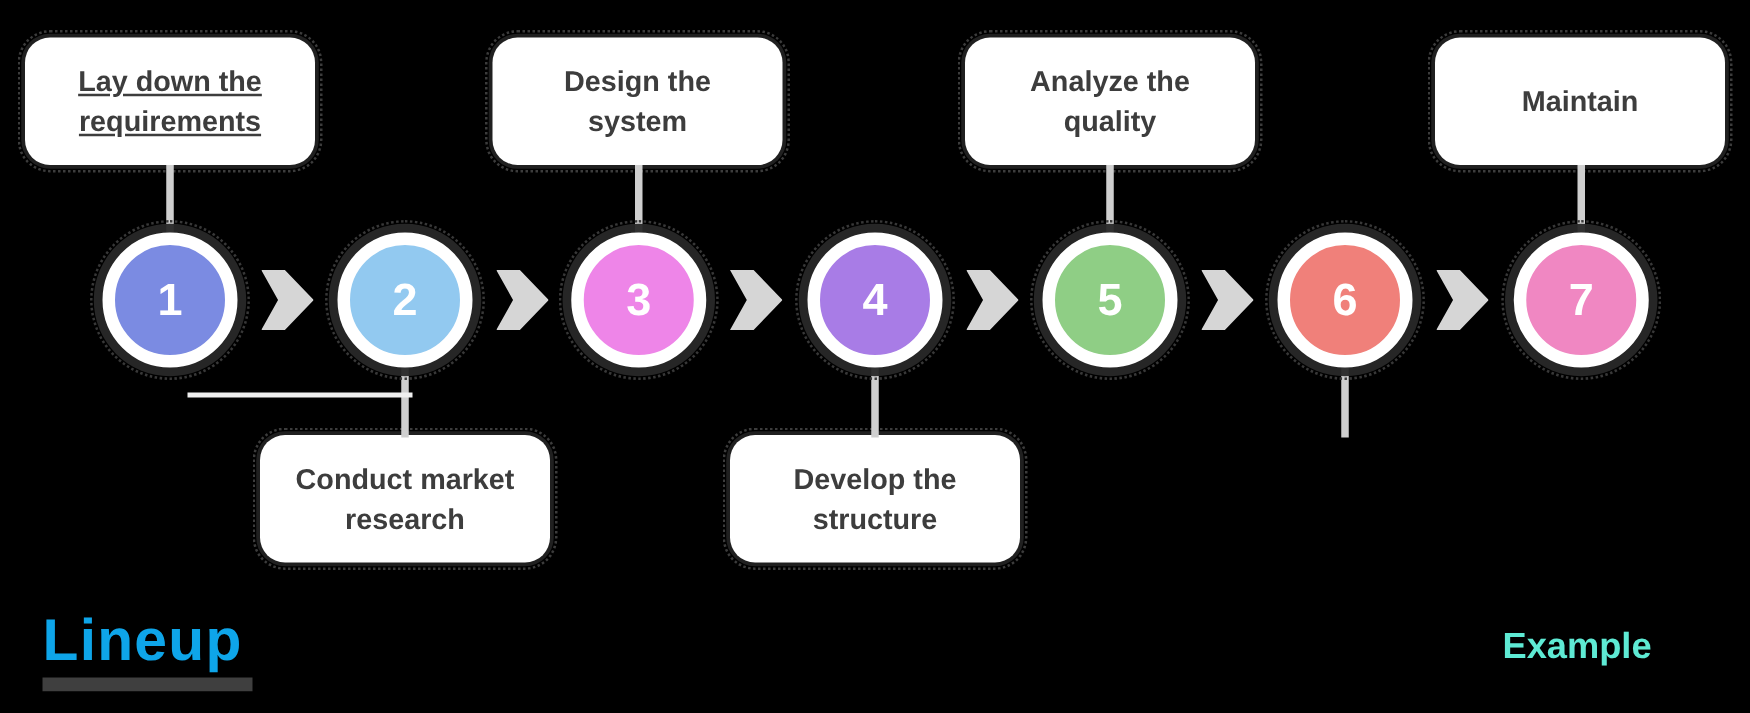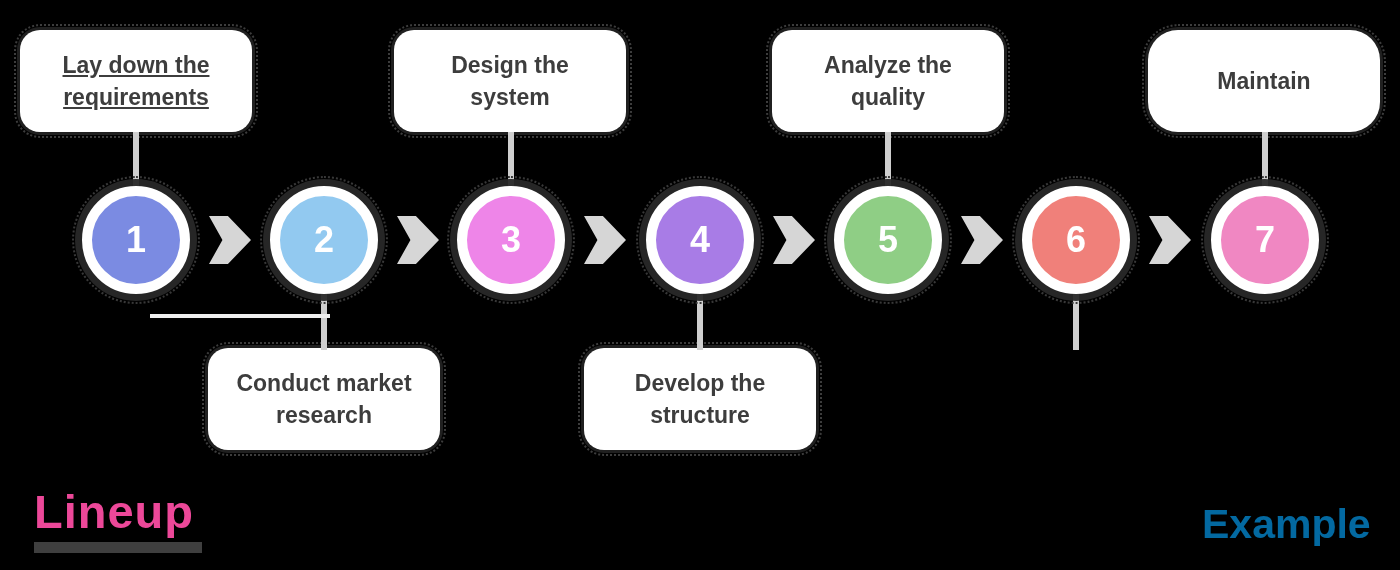--- a/index.html
+++ b/index.html
@@ -18,7 +18,7 @@
   }
   .box-top{top:30px;}
   .box-bottom{top:348px;}
-  .pos-b1{left:20px;text-decoration:underline;}  .pos-b3{left:394px;} .pos-b5{left:772px;} .pos-b7{left:1148px;border-radius:30px;}
+  .pos-b1{left:20px;text-decoration:underline;}  .pos-b3{left:394px;} .pos-b5{left:772px;} .pos-b7{left:1148px;}
   .pos-b2{left:208px;} .pos-b4{left:584px;} .pos-b6{left:960px;}
 
   

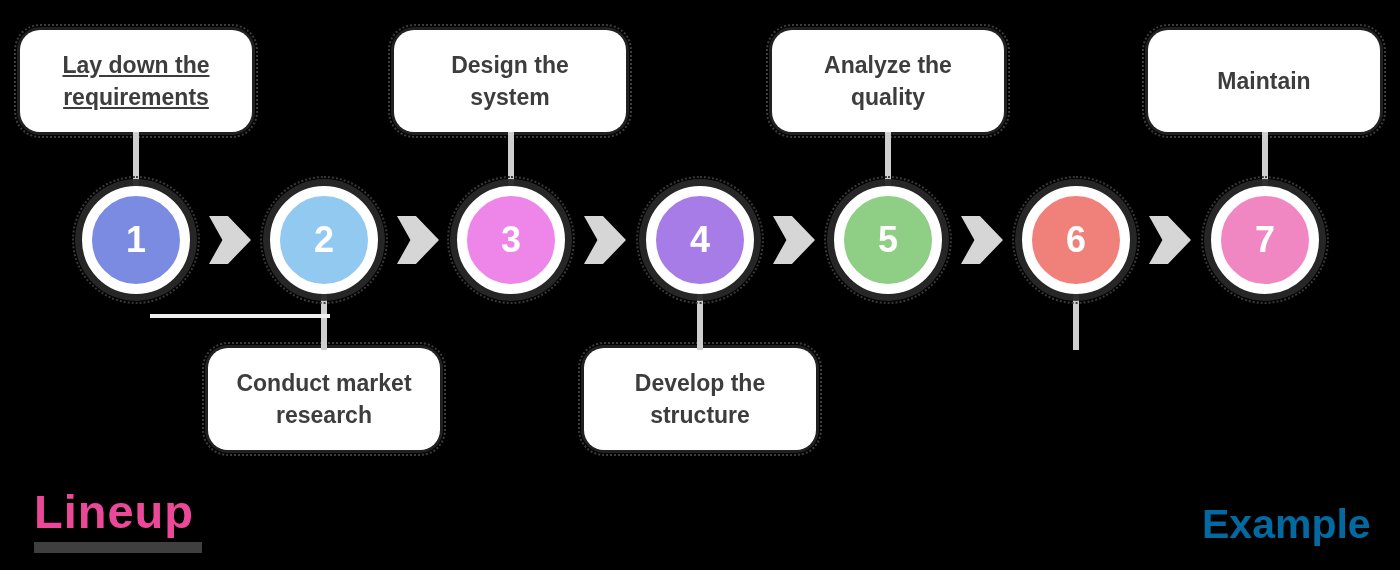--- a/index.html
+++ b/index.html
@@ -51,7 +51,7 @@
 
   
   .logo{position:absolute;left:34px;top:484px;font-size:47px;font-weight:700;
-        color:#ec4899;letter-spacing:1px;}
+        color:#0ea5e9;letter-spacing:1px;}
   .logo-underline{position:absolute;left:34px;top:542px;width:168px;height:11px;background:#3f3f3f;}
   .watermark{position:absolute;left:1202px;top:501px;font-size:41px;font-weight:700;color:#0369a1;}
 </style>

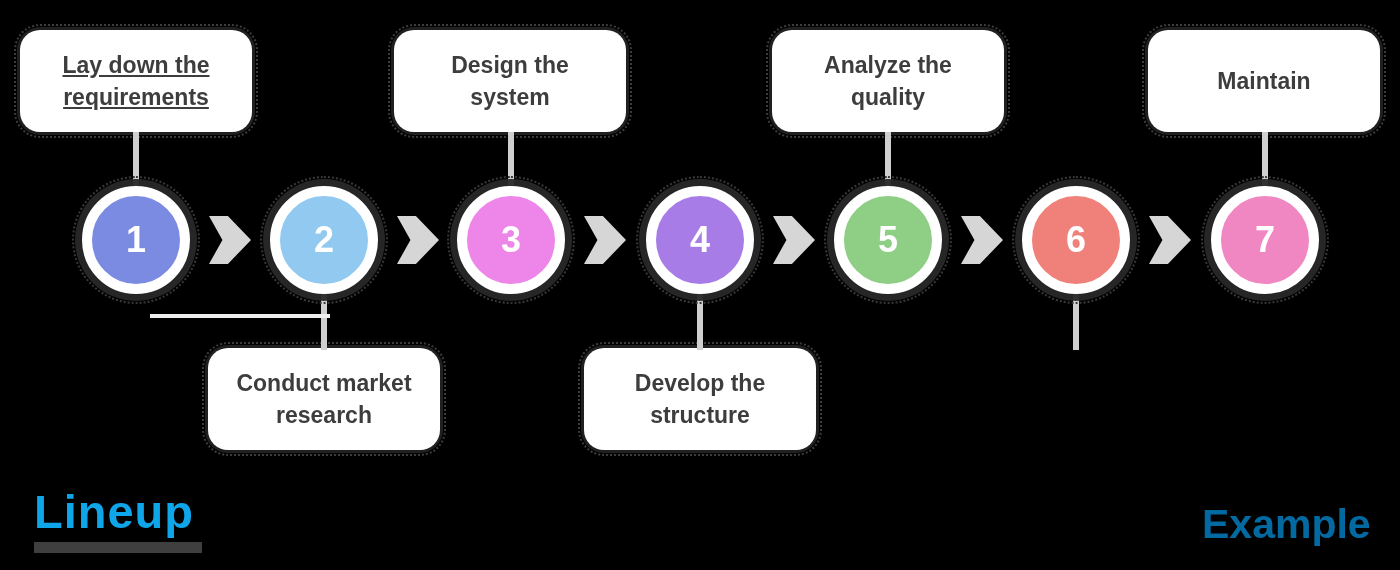--- a/index.html
+++ b/index.html
@@ -53,7 +53,7 @@
   .logo{position:absolute;left:34px;top:484px;font-size:47px;font-weight:700;
         color:#0ea5e9;letter-spacing:1px;}
   .logo-underline{position:absolute;left:34px;top:542px;width:168px;height:11px;background:#3f3f3f;}
-  .watermark{position:absolute;left:1202px;top:501px;font-size:41px;font-weight:700;color:#0369a1;}
+  .watermark{position:absolute;left:1202px;top:501px;font-size:29px;font-weight:700;color:#5eead4;}
 </style>
 </head>
 <body>

